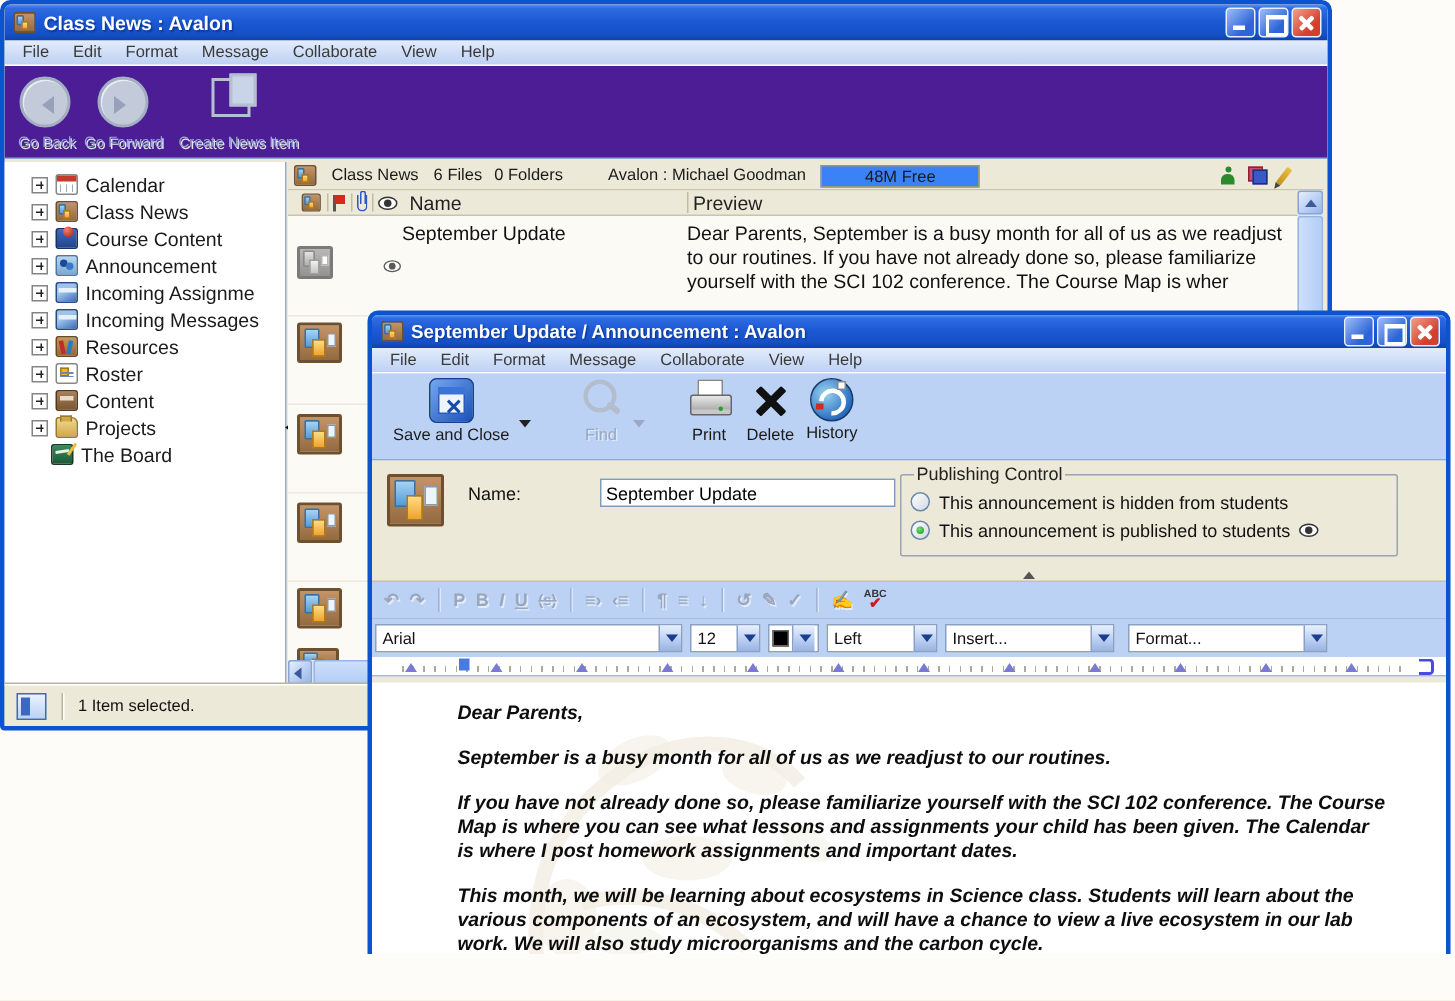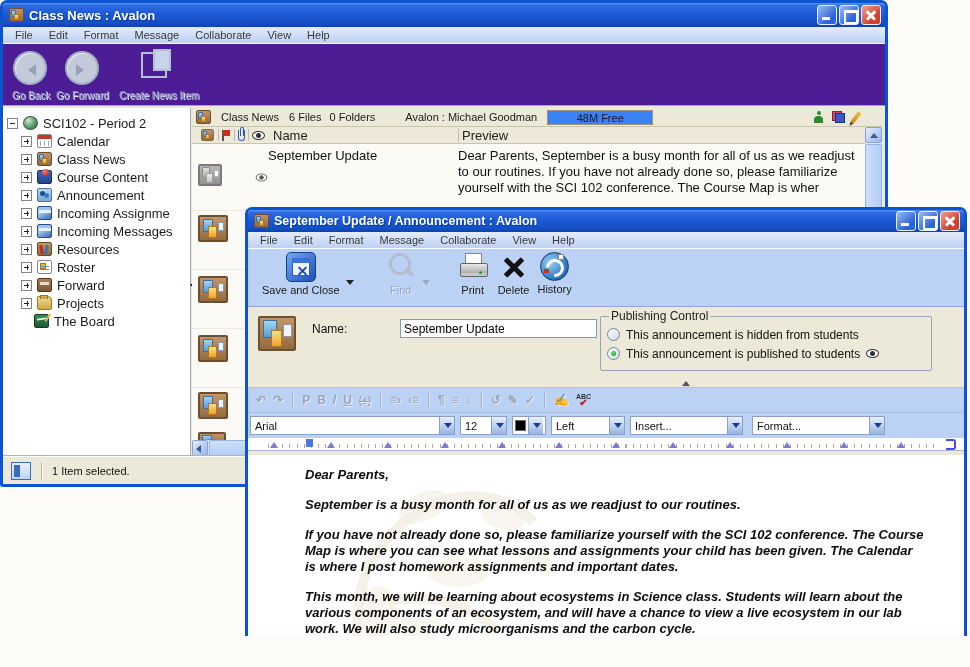--- a/index.html
+++ b/index.html
@@ -255,11 +255,6 @@
 
     <div id="treepanel">
       <div style="height:6px"></div>
-      <div class="trow root">
-        <span class="expander"></span>
-        <span class="ti ti-globe"></span>
-        <span>SCI102 - Period 2</span>
-      </div>
       <div class="trow child">
           <span class="expander plus"></span>
           <span class="ti ti-cal"></span>

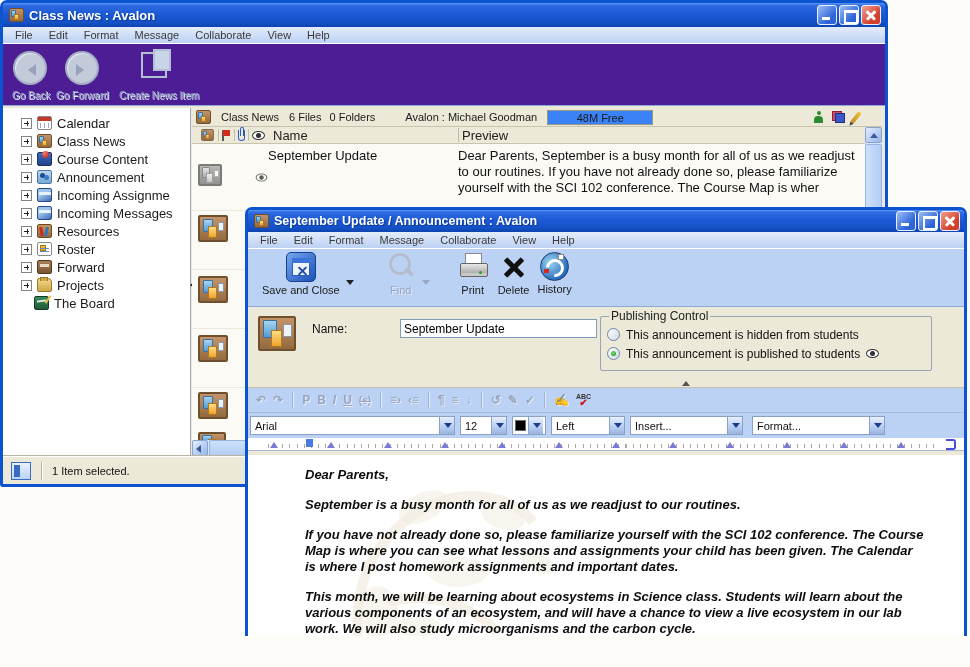--- a/index.html
+++ b/index.html
@@ -301,7 +301,7 @@
       <div class="trow child">
           <span class="expander plus"></span>
           <span class="ti ti-journal"></span>
-          <span class="it">Forward</span>
+          <span class="it">Content</span>
         </div>
       <div class="trow child">
           <span class="expander plus"></span>

